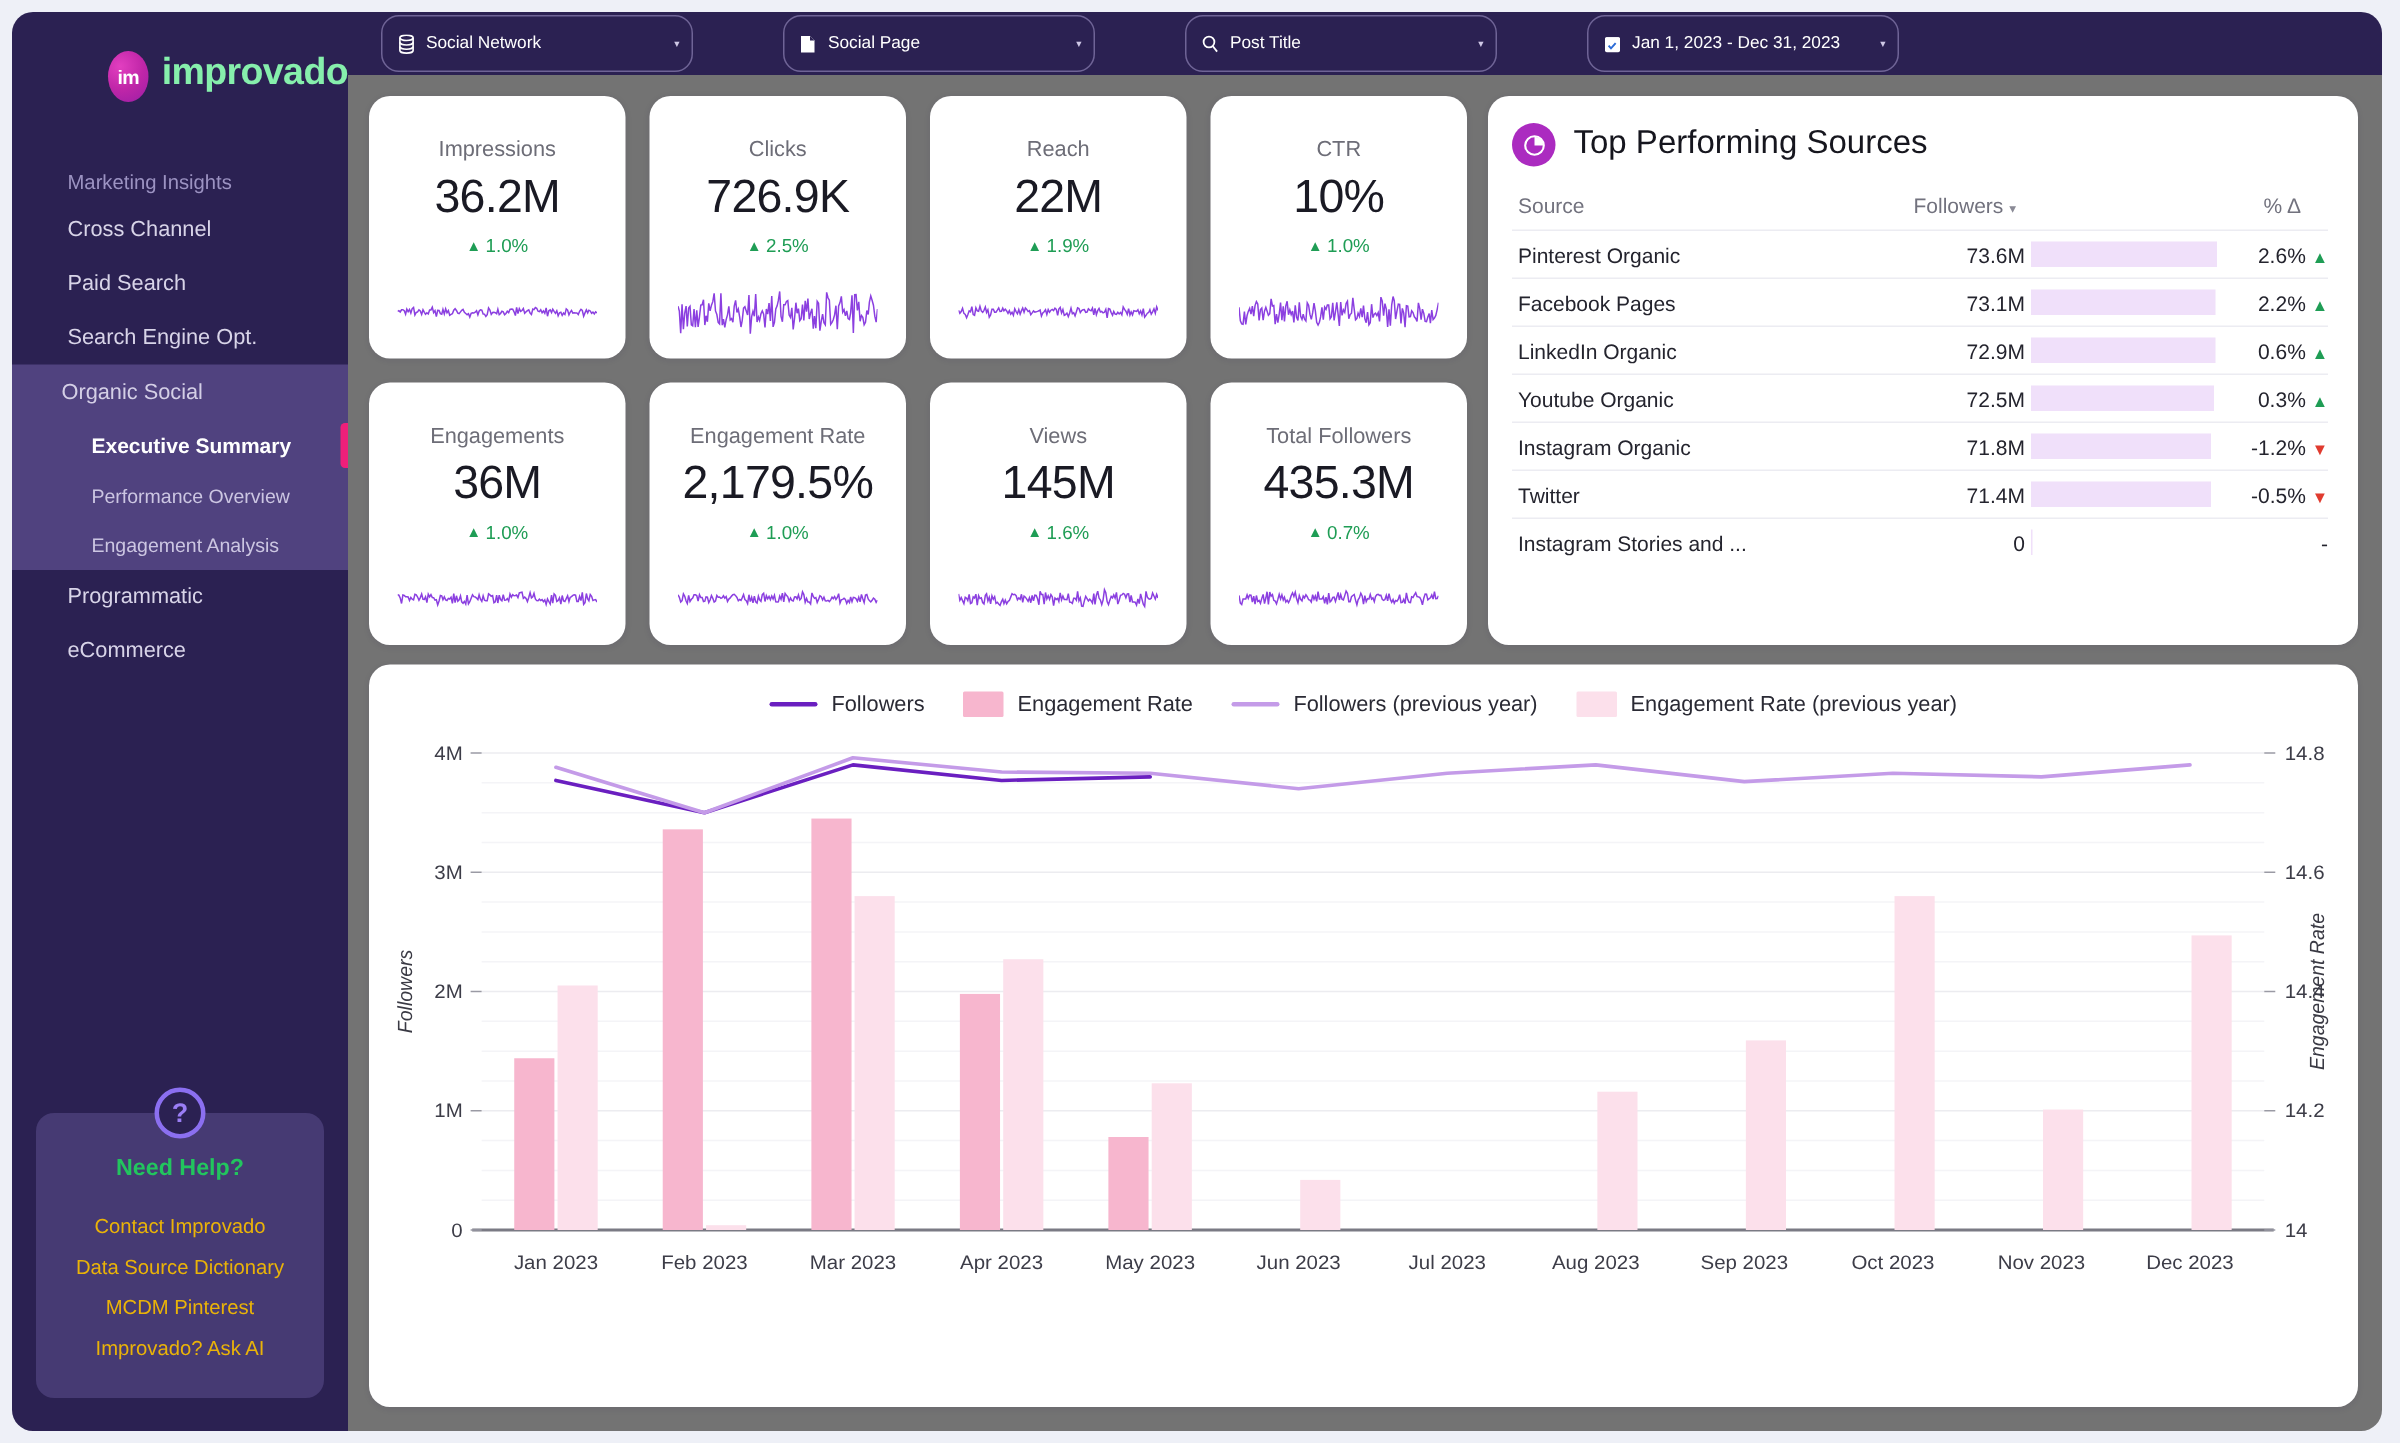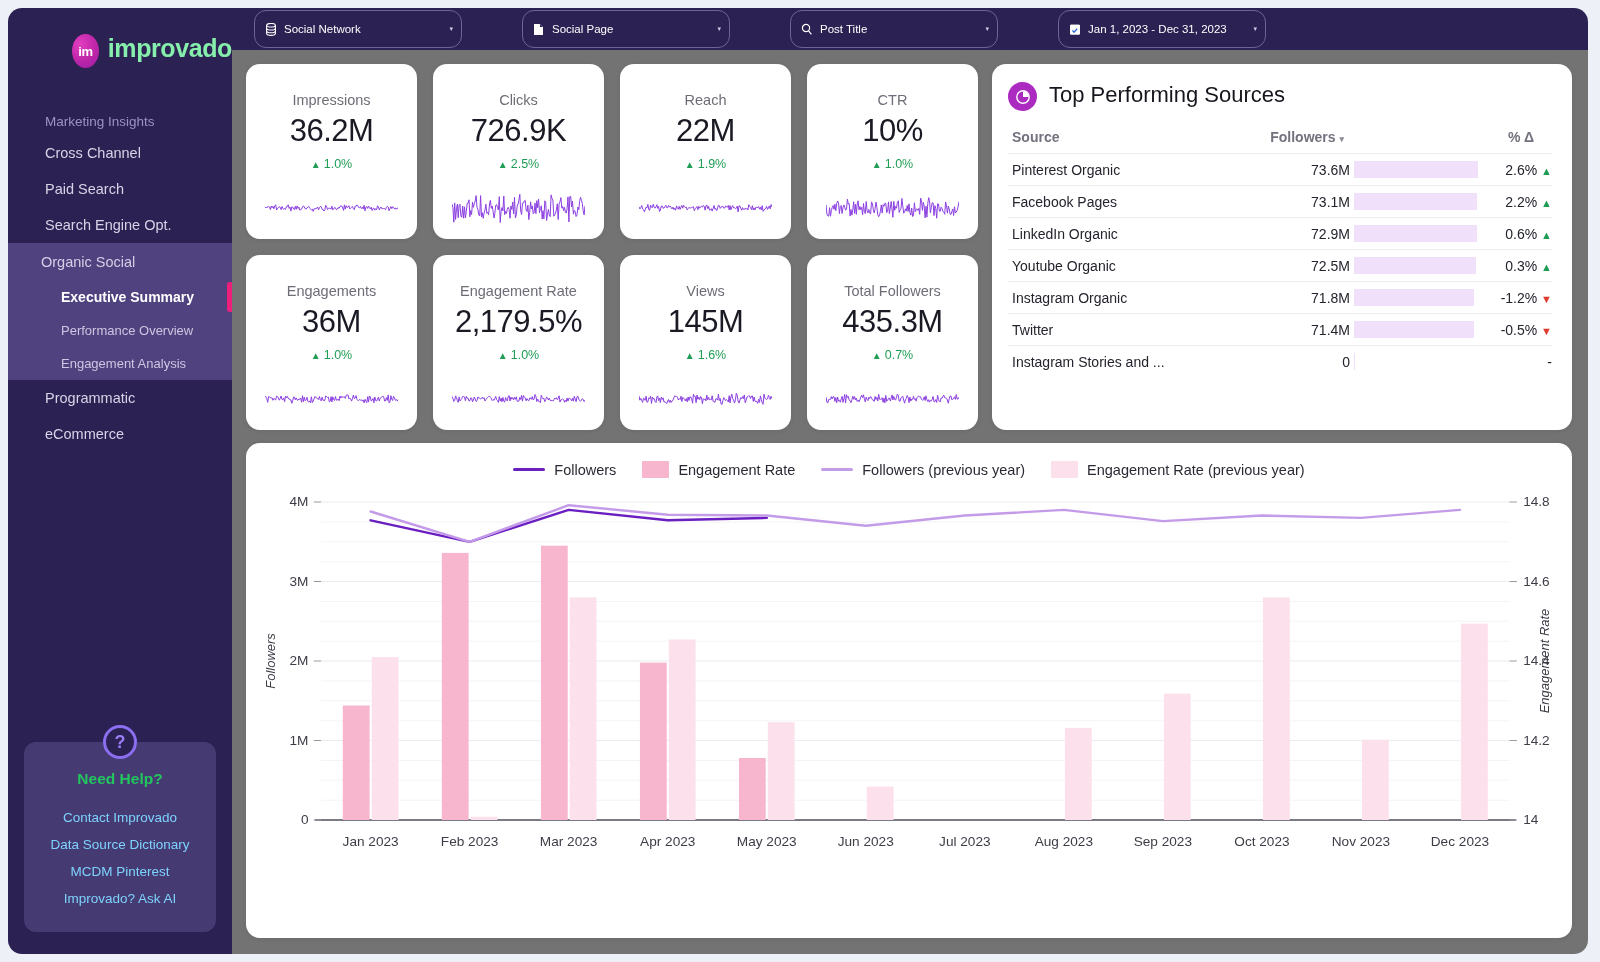--- a/index.html
+++ b/index.html
@@ -169,7 +169,7 @@
   .tps-title { font-size: 22px; color: #16161e; font-weight: 400; }
   table.tps { width: 100%; border-collapse: collapse; }
   table.tps th {
-    font-weight: 700; color: #72727e; font-size: 14px;
+    font-weight: 400; color: #72727e; font-size: 14px;
     text-align: left; padding: 4px 0 8px 4px; margin-top: 29px;
   }
   table.tps th.num { text-align: right; padding-right: 6px; }

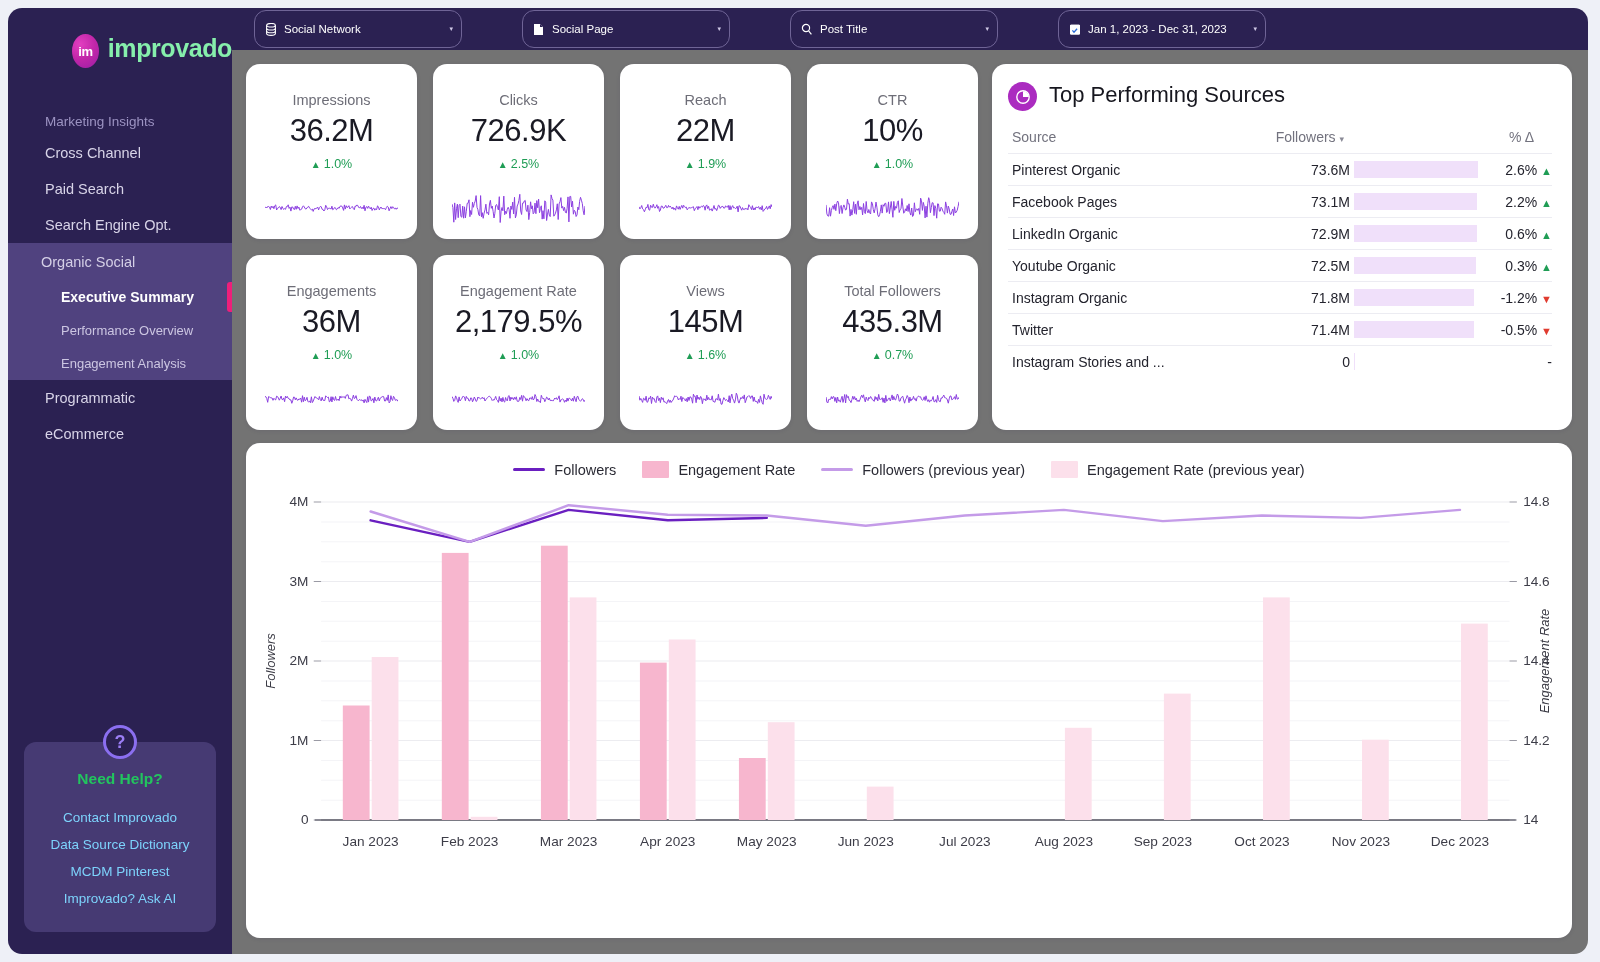--- a/index.html
+++ b/index.html
@@ -91,7 +91,7 @@
     text-align: center;
   }
   .help-title { color: #22c55e; font-size: 15.5px; font-weight: 700; margin-bottom: 16px; }
-  .help-link { color: #7dd3fc; font-size: 13.5px; padding: 6px 0; cursor: pointer; }
+  .help-link { color: #eab308; font-size: 13.5px; padding: 6px 0; cursor: pointer; }
 
   
   .main {

